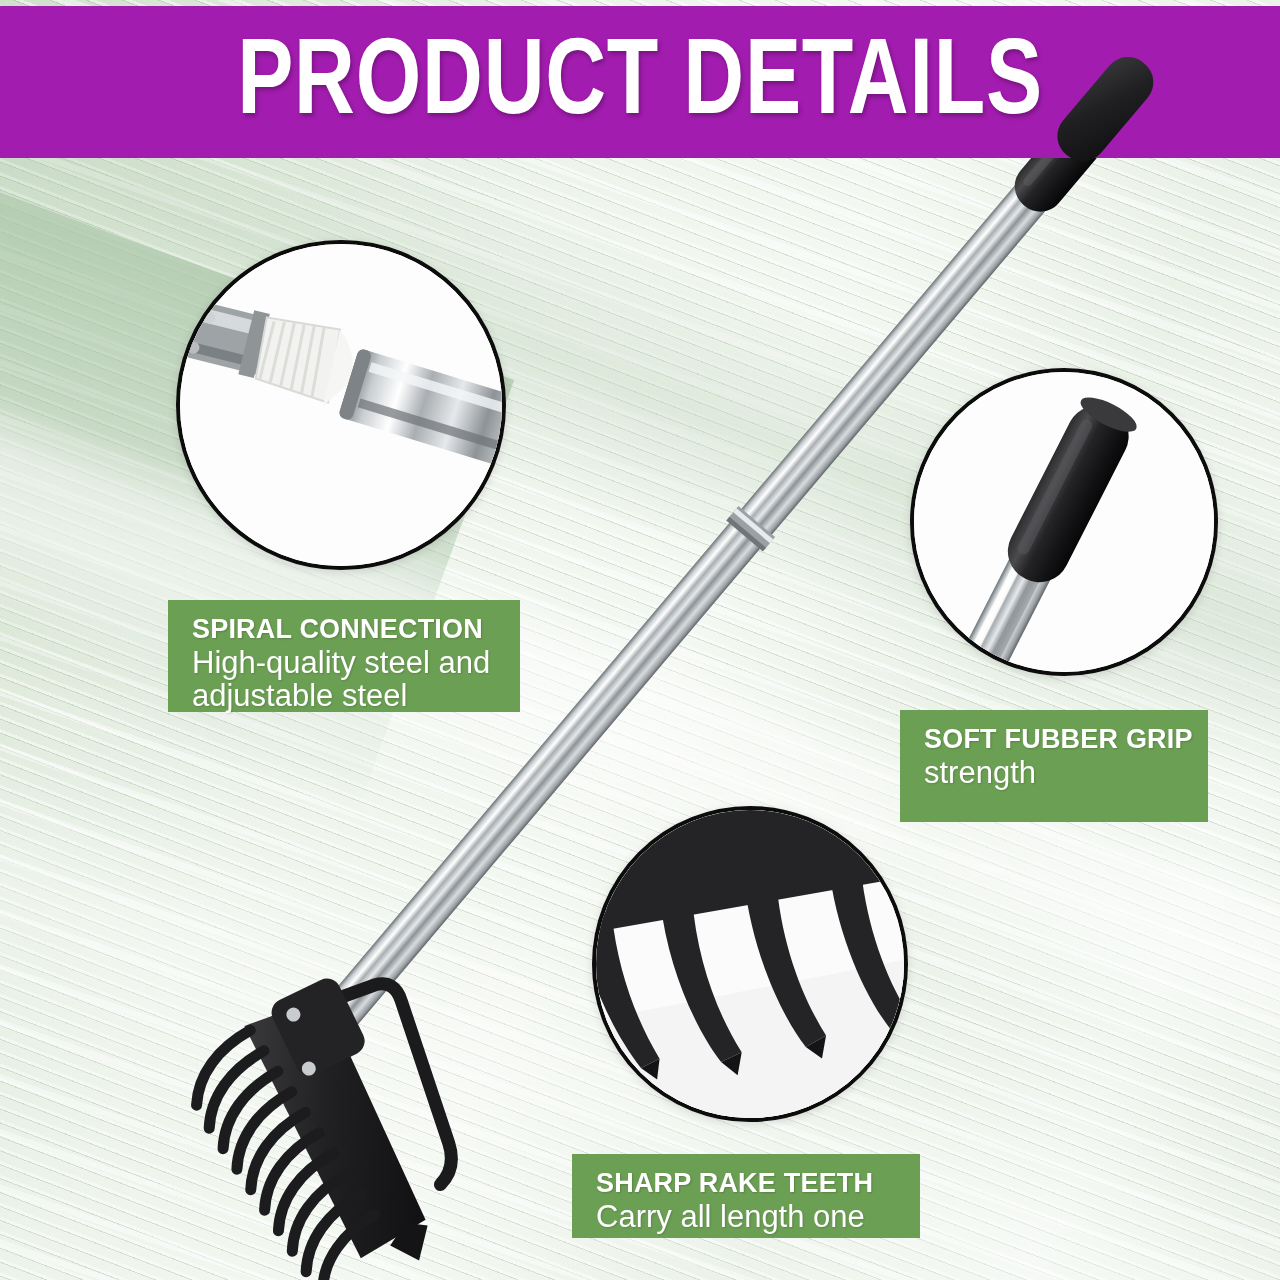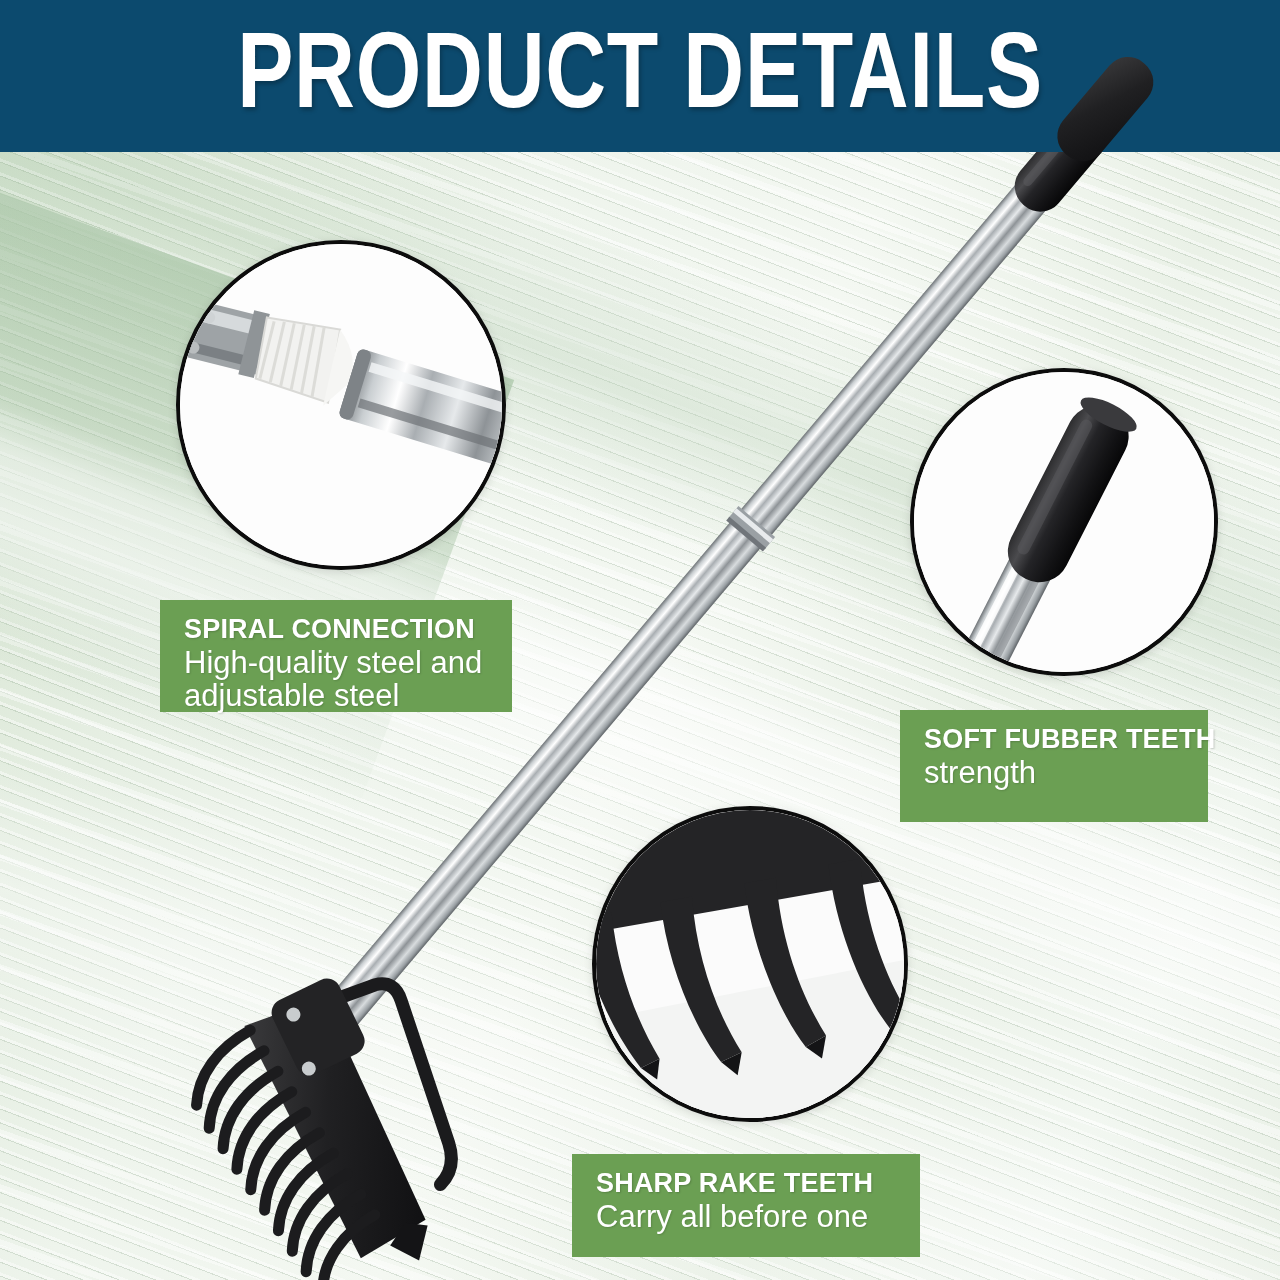--- a/index.html
+++ b/index.html
@@ -66,8 +66,8 @@
 
   
   .banner{
-    position:absolute;left:0;top:0;width:1280px;height:152px;
-    background:#0c4a6e;
+    position:absolute;left:0;top:6px;width:1280px;height:152px;
+    background:#a21caf;
     overflow:hidden;
   }
   .banner-title{

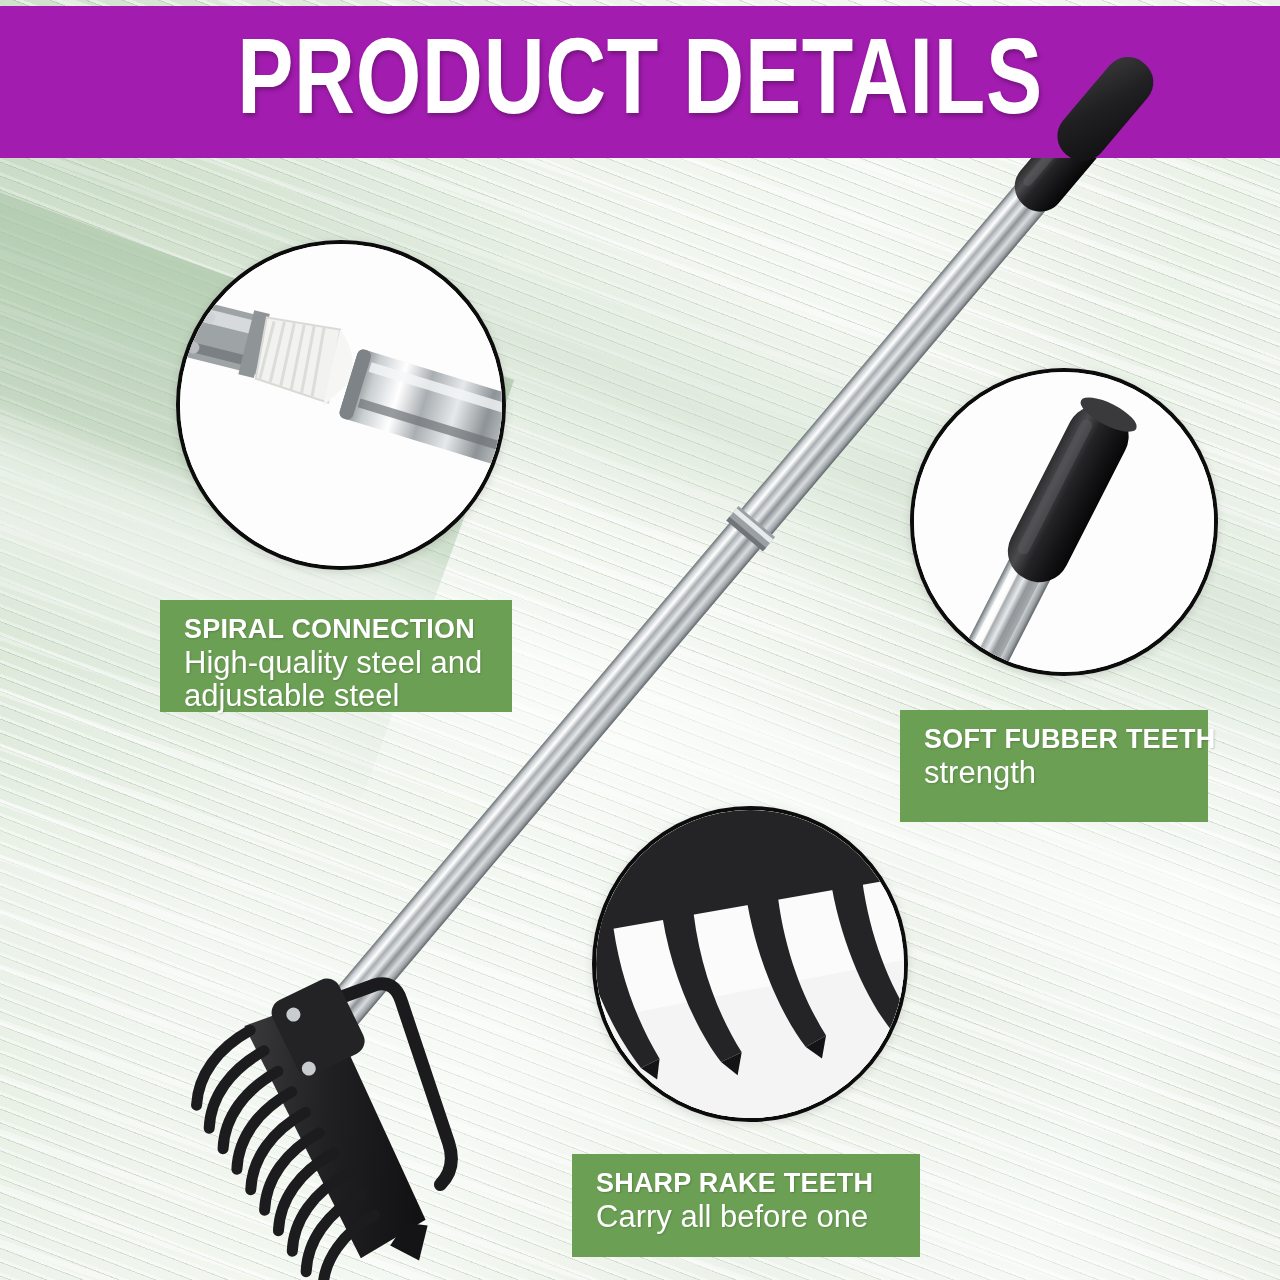--- a/index.html
+++ b/index.html
@@ -116,7 +116,7 @@
     font-size:31px;line-height:33px;font-weight:normal;
     text-shadow:1px 1px 2px rgba(0,0,0,.15);
   }
-  .l1{left:160px;top:600px;width:352px;height:112px;}
+  .l1{left:168px;top:600px;width:352px;height:112px;}
   .l2{left:900px;top:710px;width:308px;height:112px;}
   .l3{left:572px;top:1154px;width:348px;height:103px;}
 </style>

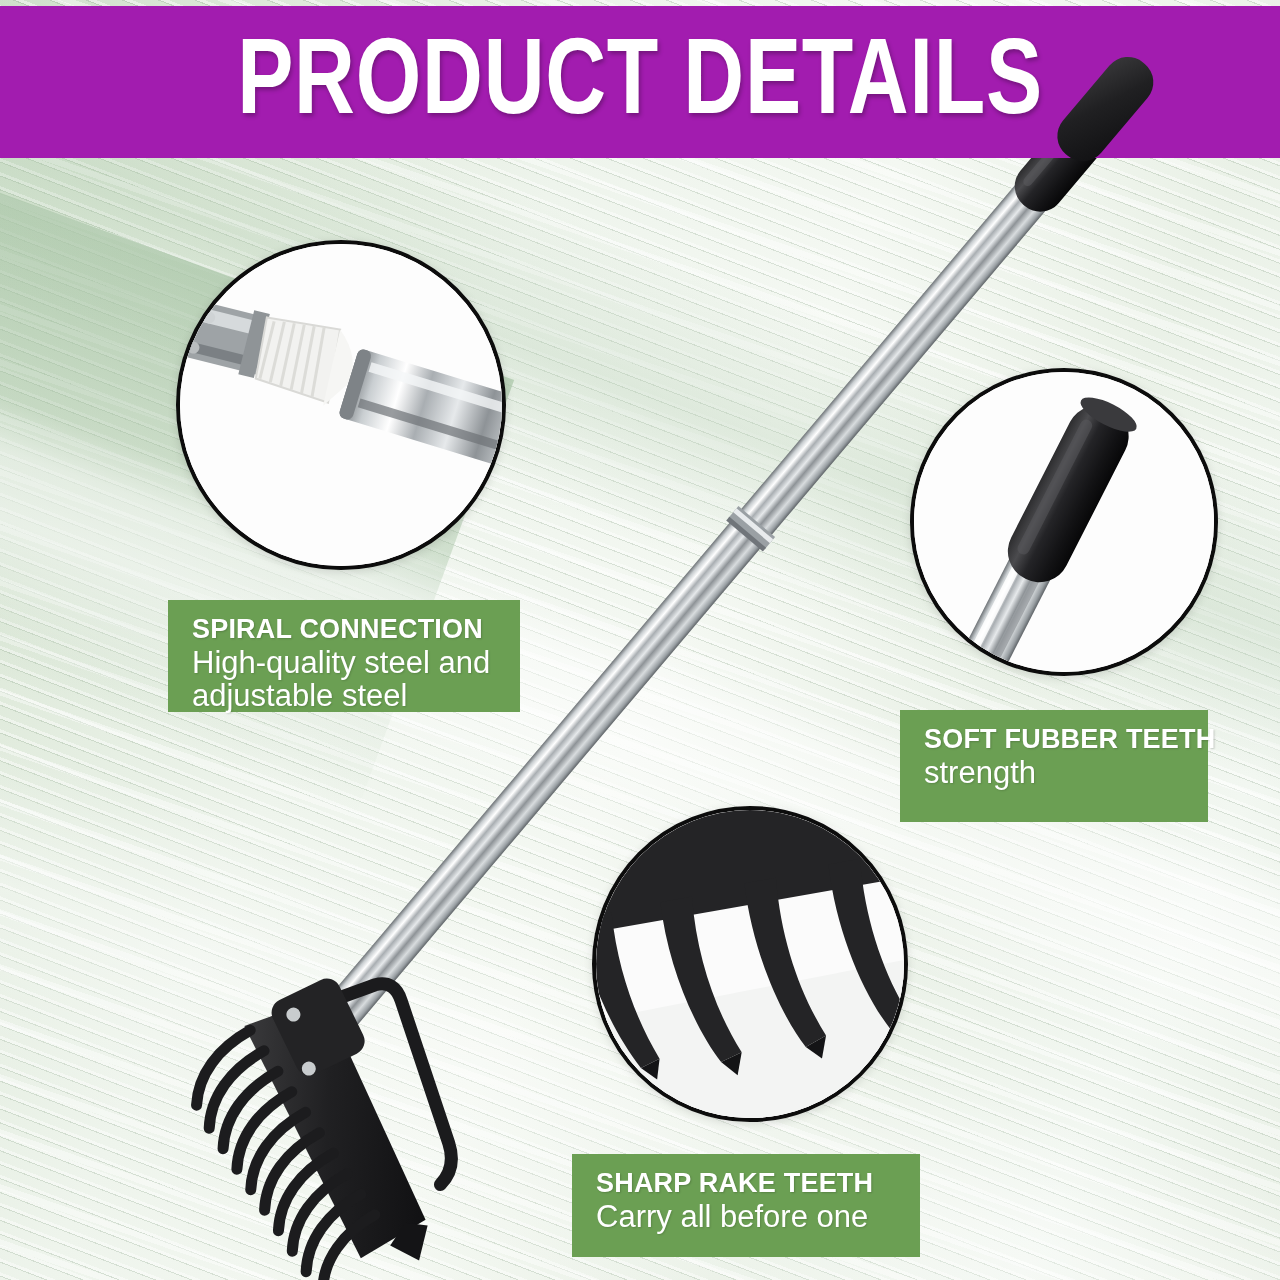--- a/index.html
+++ b/index.html
@@ -290,7 +290,7 @@
   </div>
 
   <div class="label l2">
-    <div class="hl">SOFT FUBBER TEETH</div>
+    <div class="hl">SOFT FUBBER GRIP</div>
     <div class="sub">strength</div>
   </div>
 

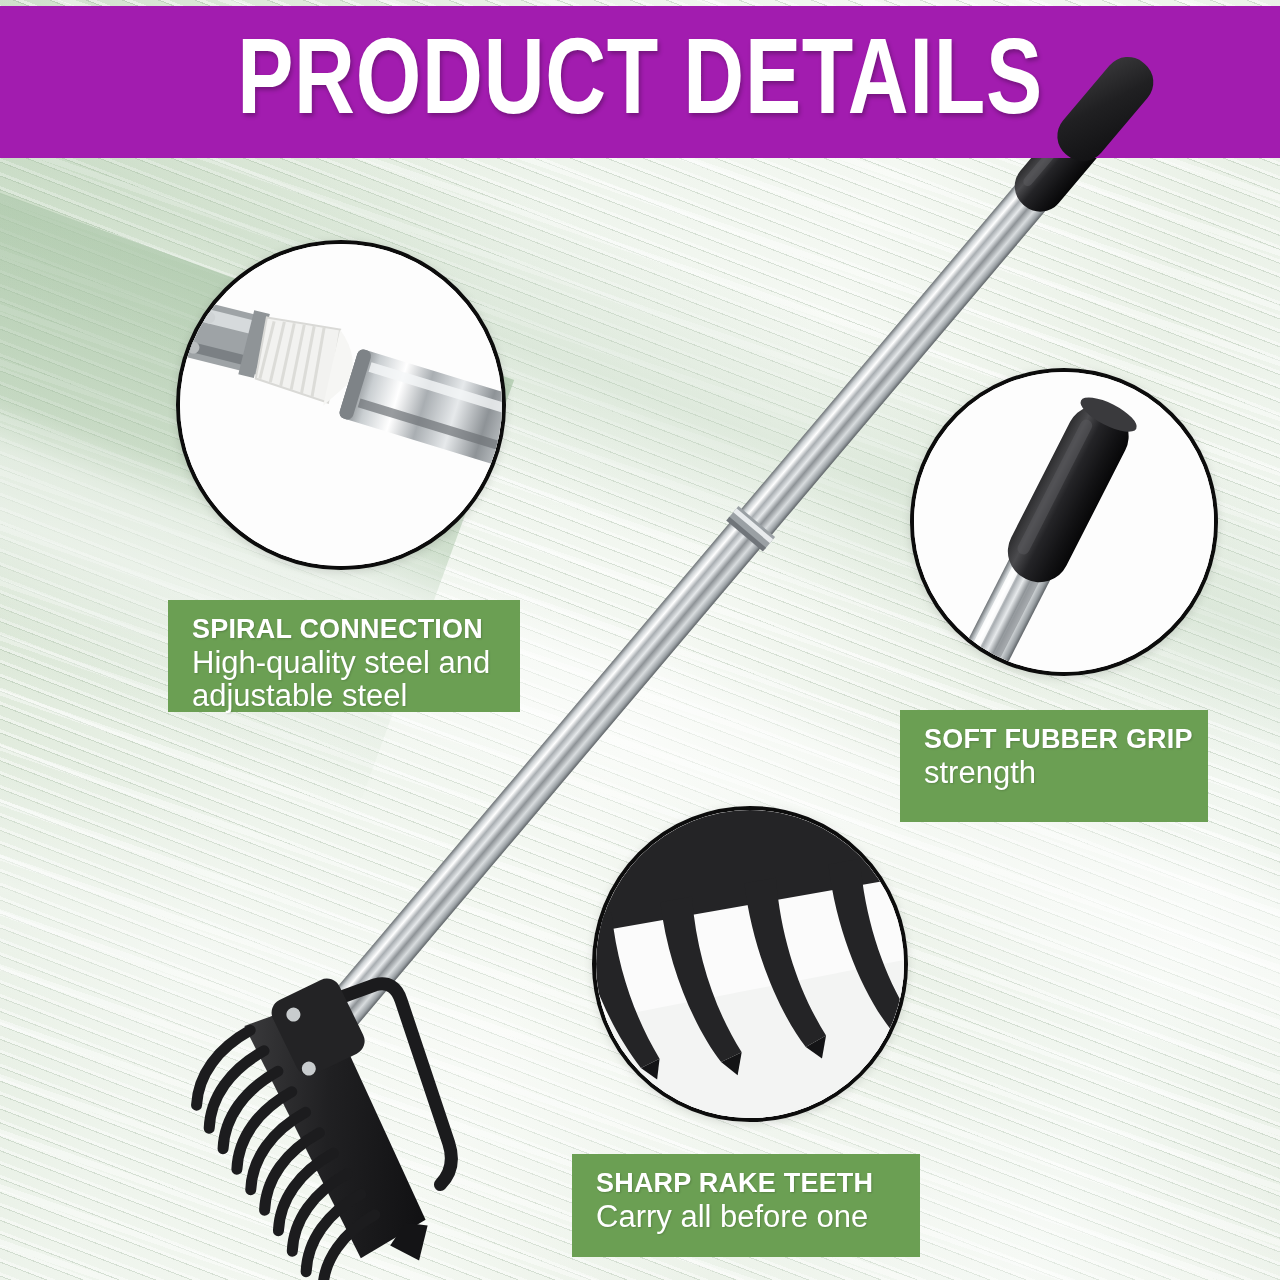--- a/index.html
+++ b/index.html
@@ -118,7 +118,7 @@
   }
   .l1{left:168px;top:600px;width:352px;height:112px;}
   .l2{left:900px;top:710px;width:308px;height:112px;}
-  .l3{left:572px;top:1154px;width:348px;height:103px;}
+  .l3{left:572px;top:1154px;width:348px;height:84px;}
 </style>
 </head>
 <body>

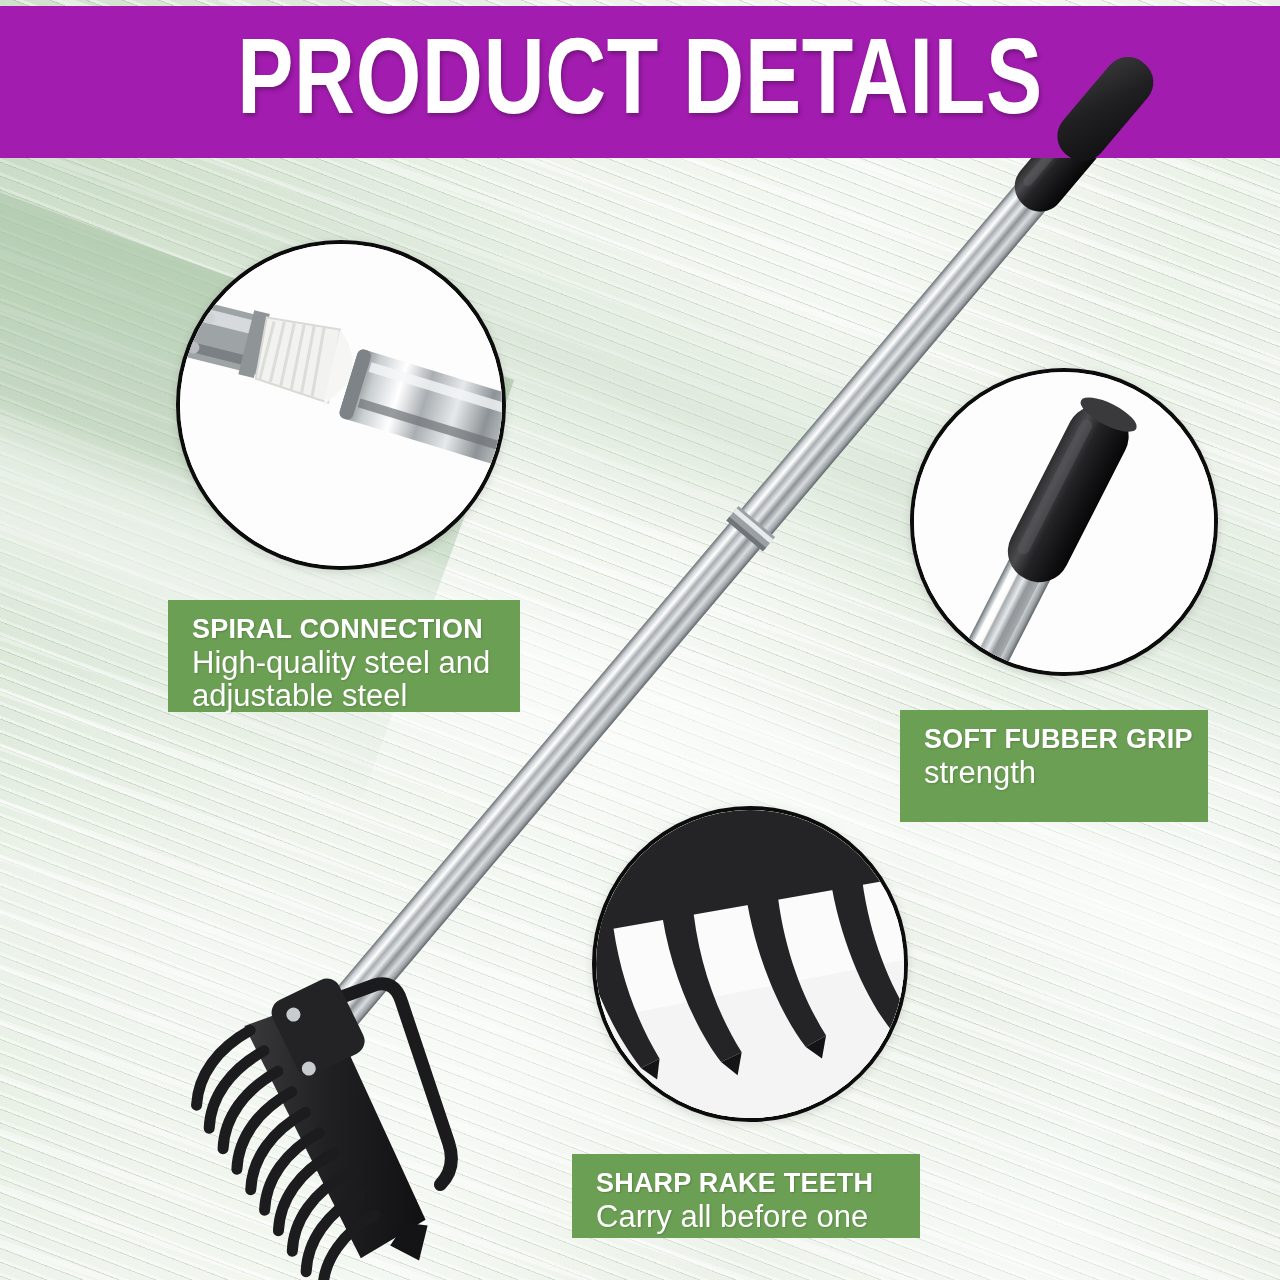--- a/index.html
+++ b/index.html
@@ -296,7 +296,7 @@
 
   <div class="label l3">
     <div class="hl">SHARP RAKE TEETH</div>
-    <div class="sub">Carry all before one</div>
+    <div class="sub">Carry all length one</div>
   </div>
 
 </div>

